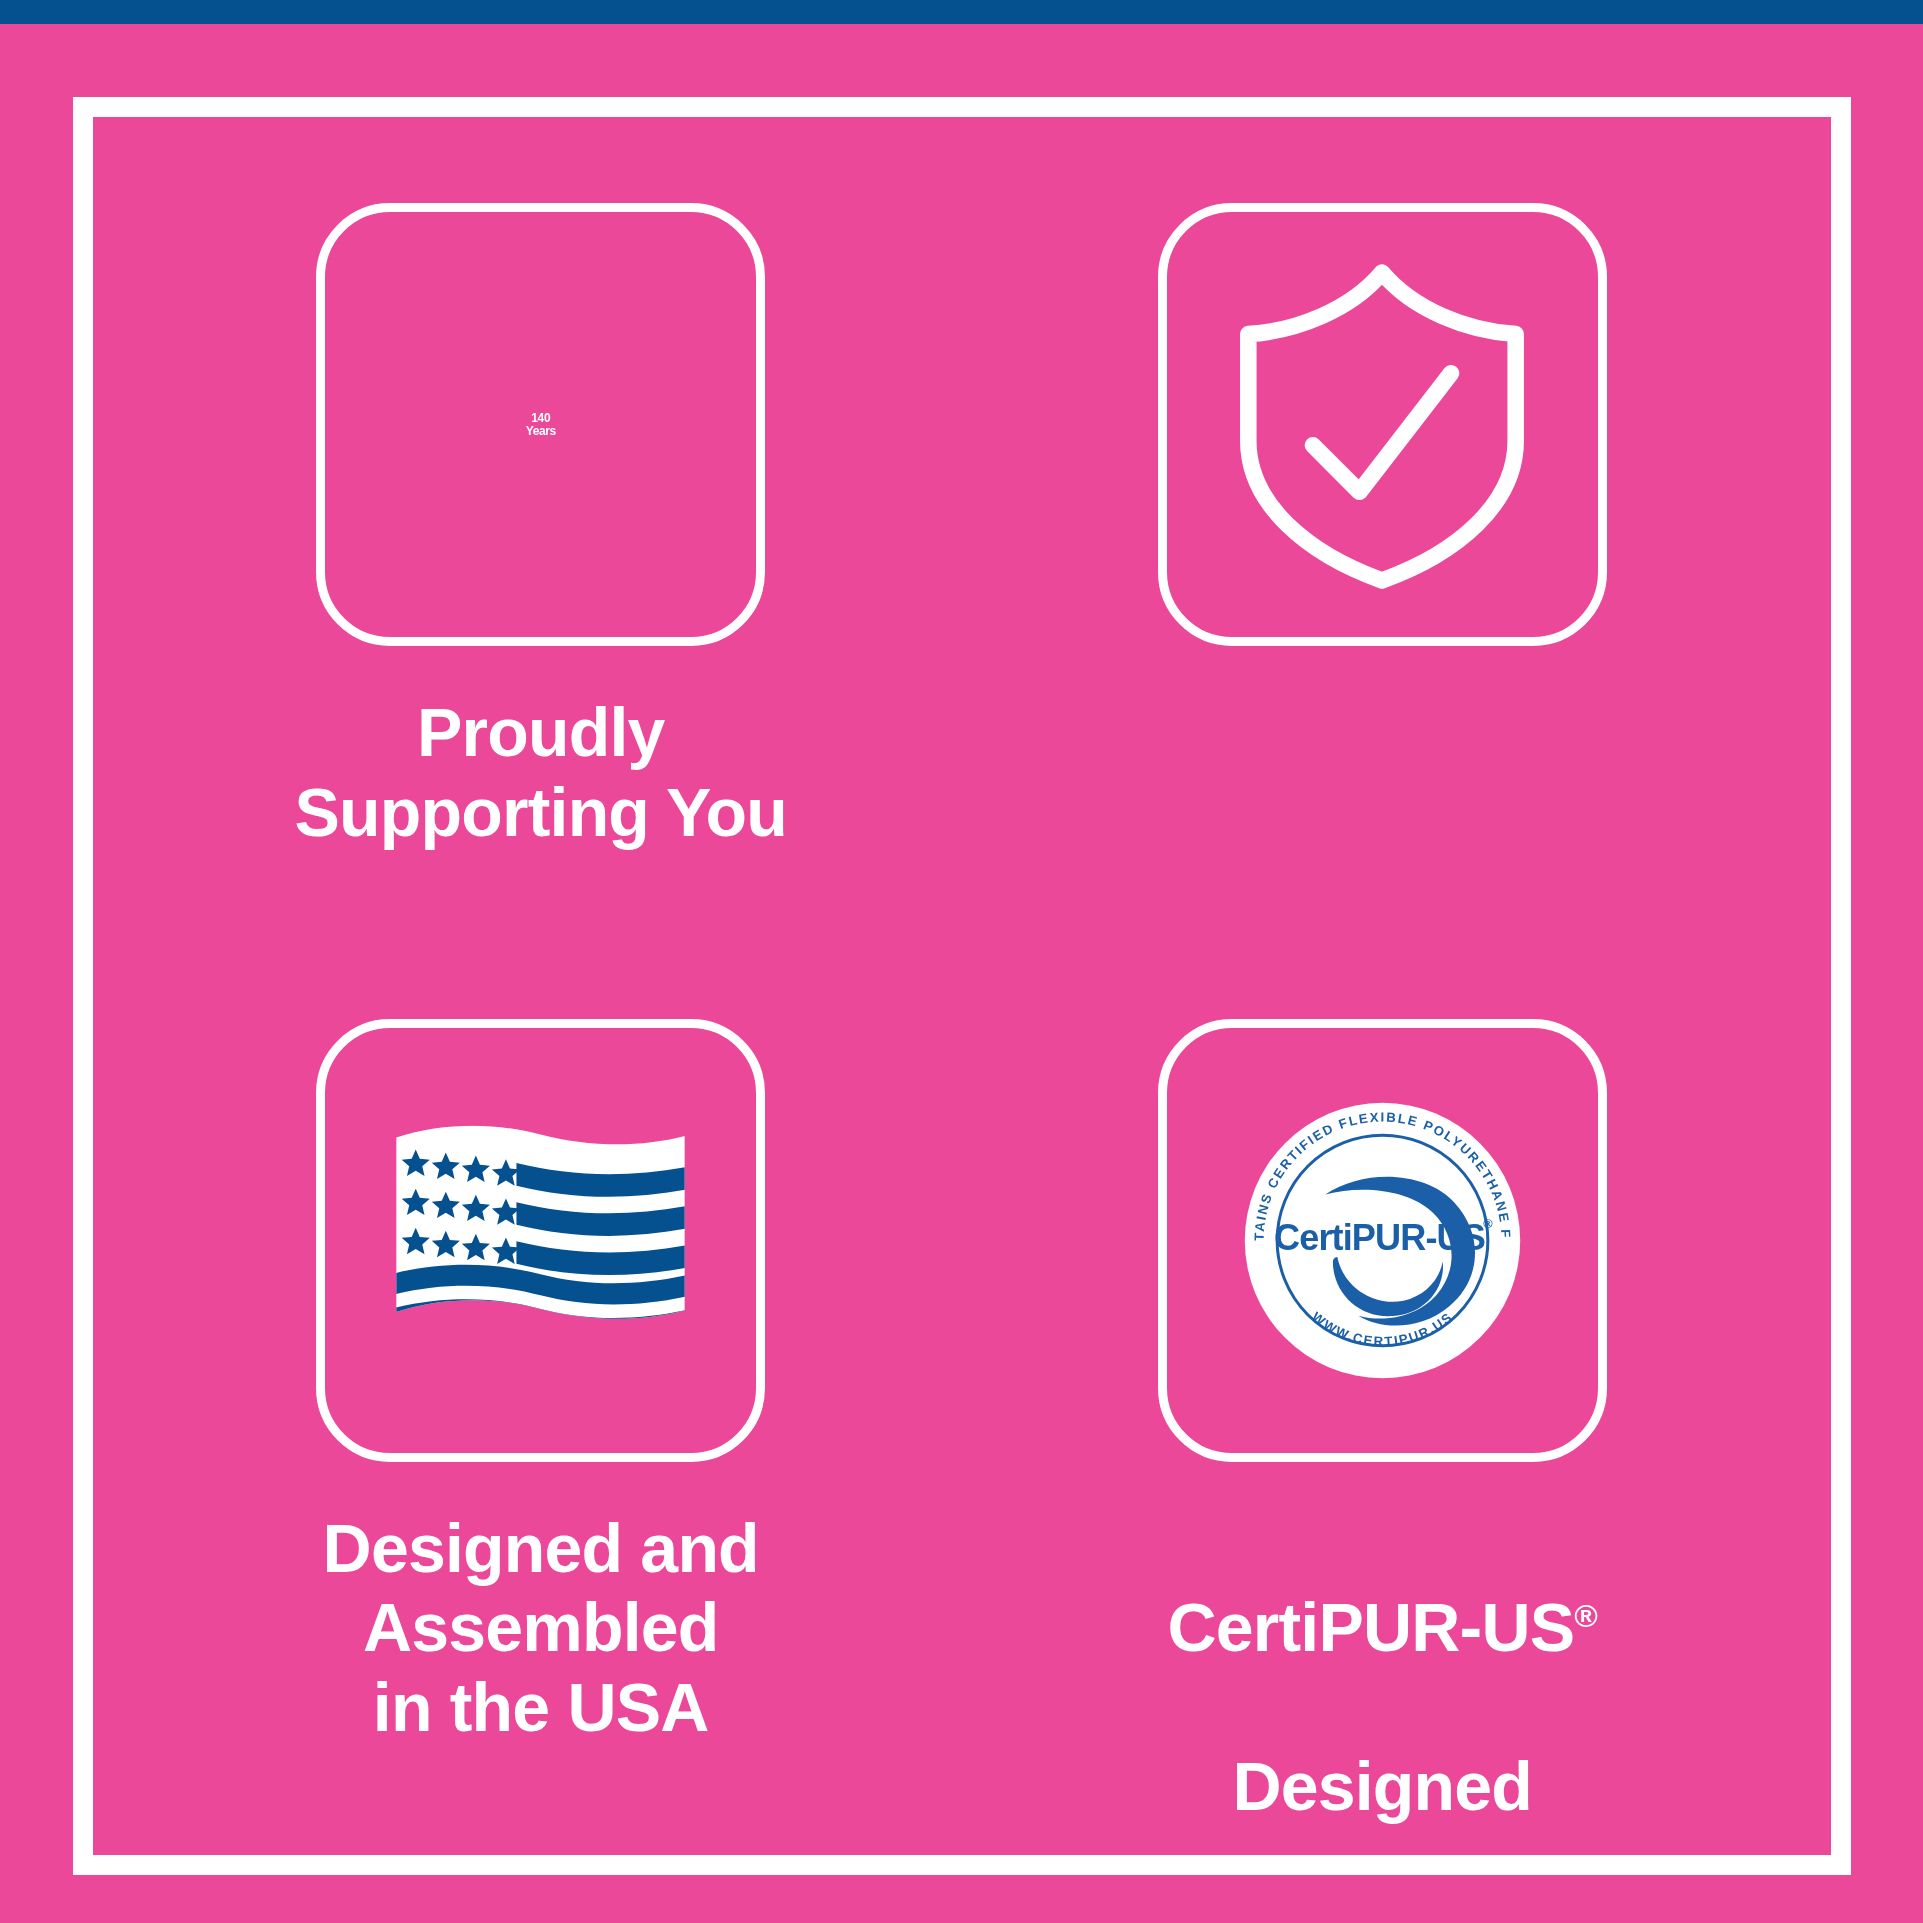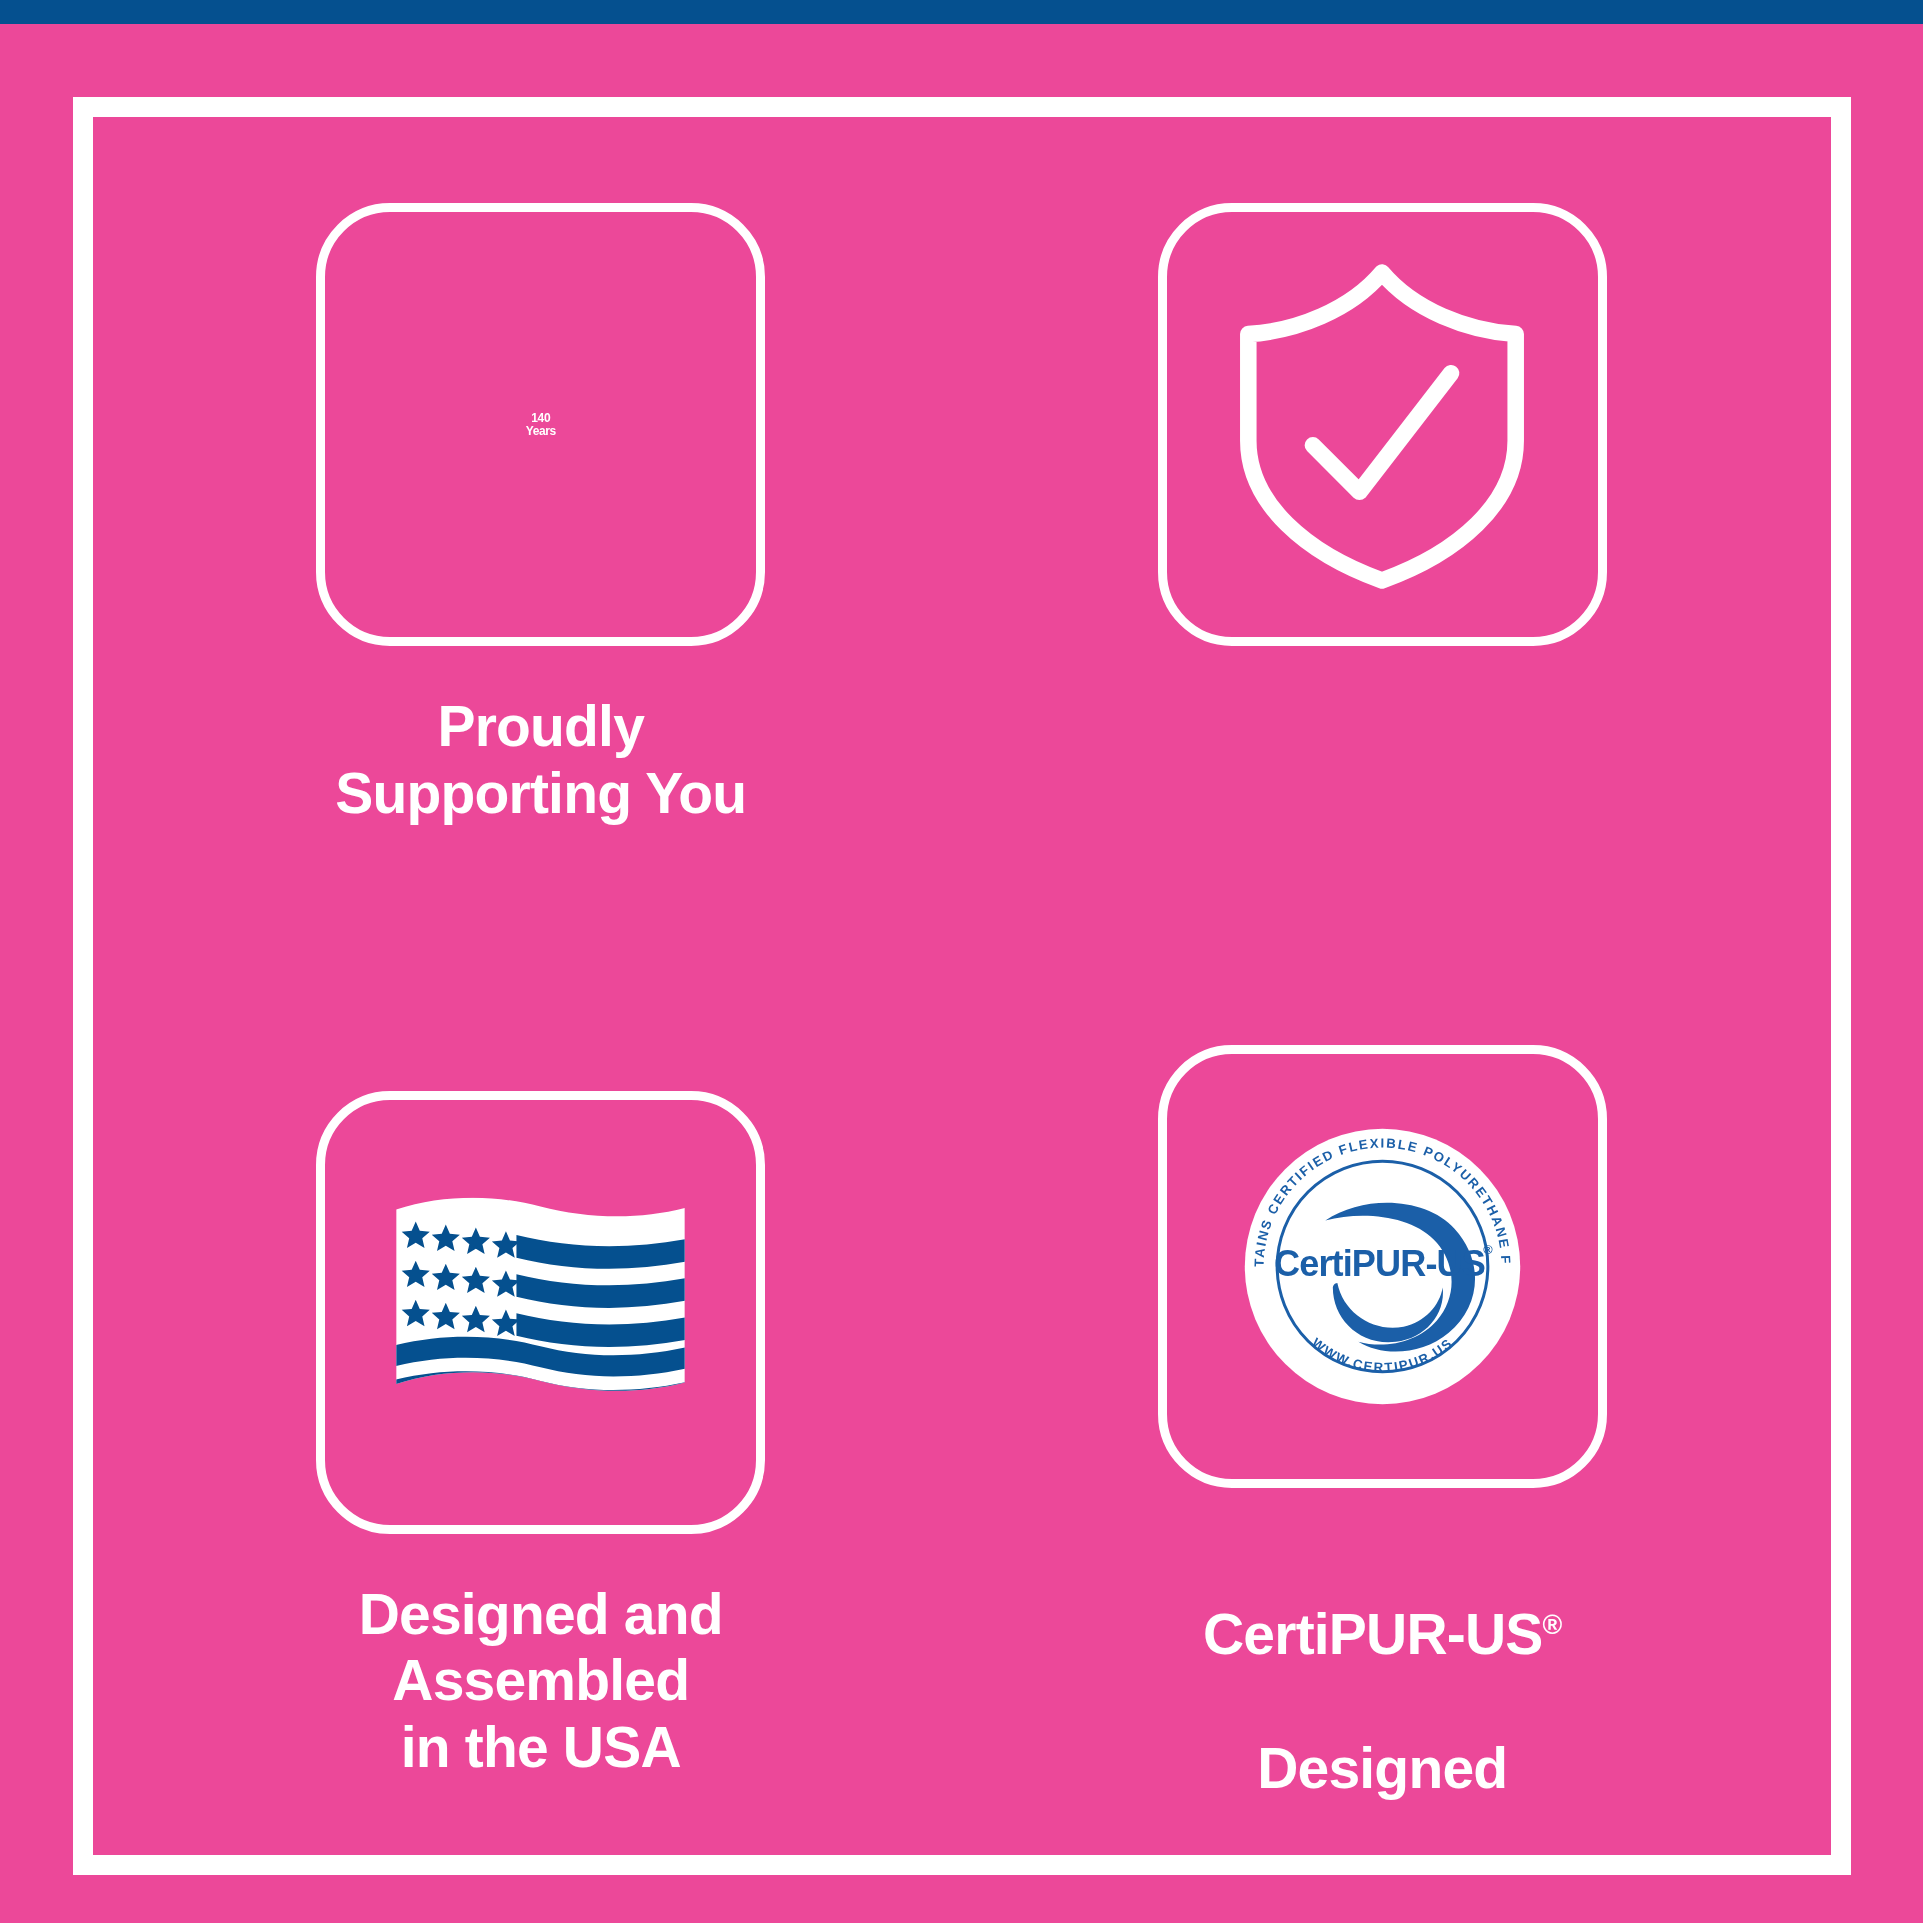--- a/index.html
+++ b/index.html
@@ -90,7 +90,7 @@
     text-align: center;
     color: #FFFFFF;
     font-weight: bold;
-    font-size: 57px;
+    font-size: 68px;
     line-height: 1.17;
     letter-spacing: -0.8px;
     white-space: pre-line;

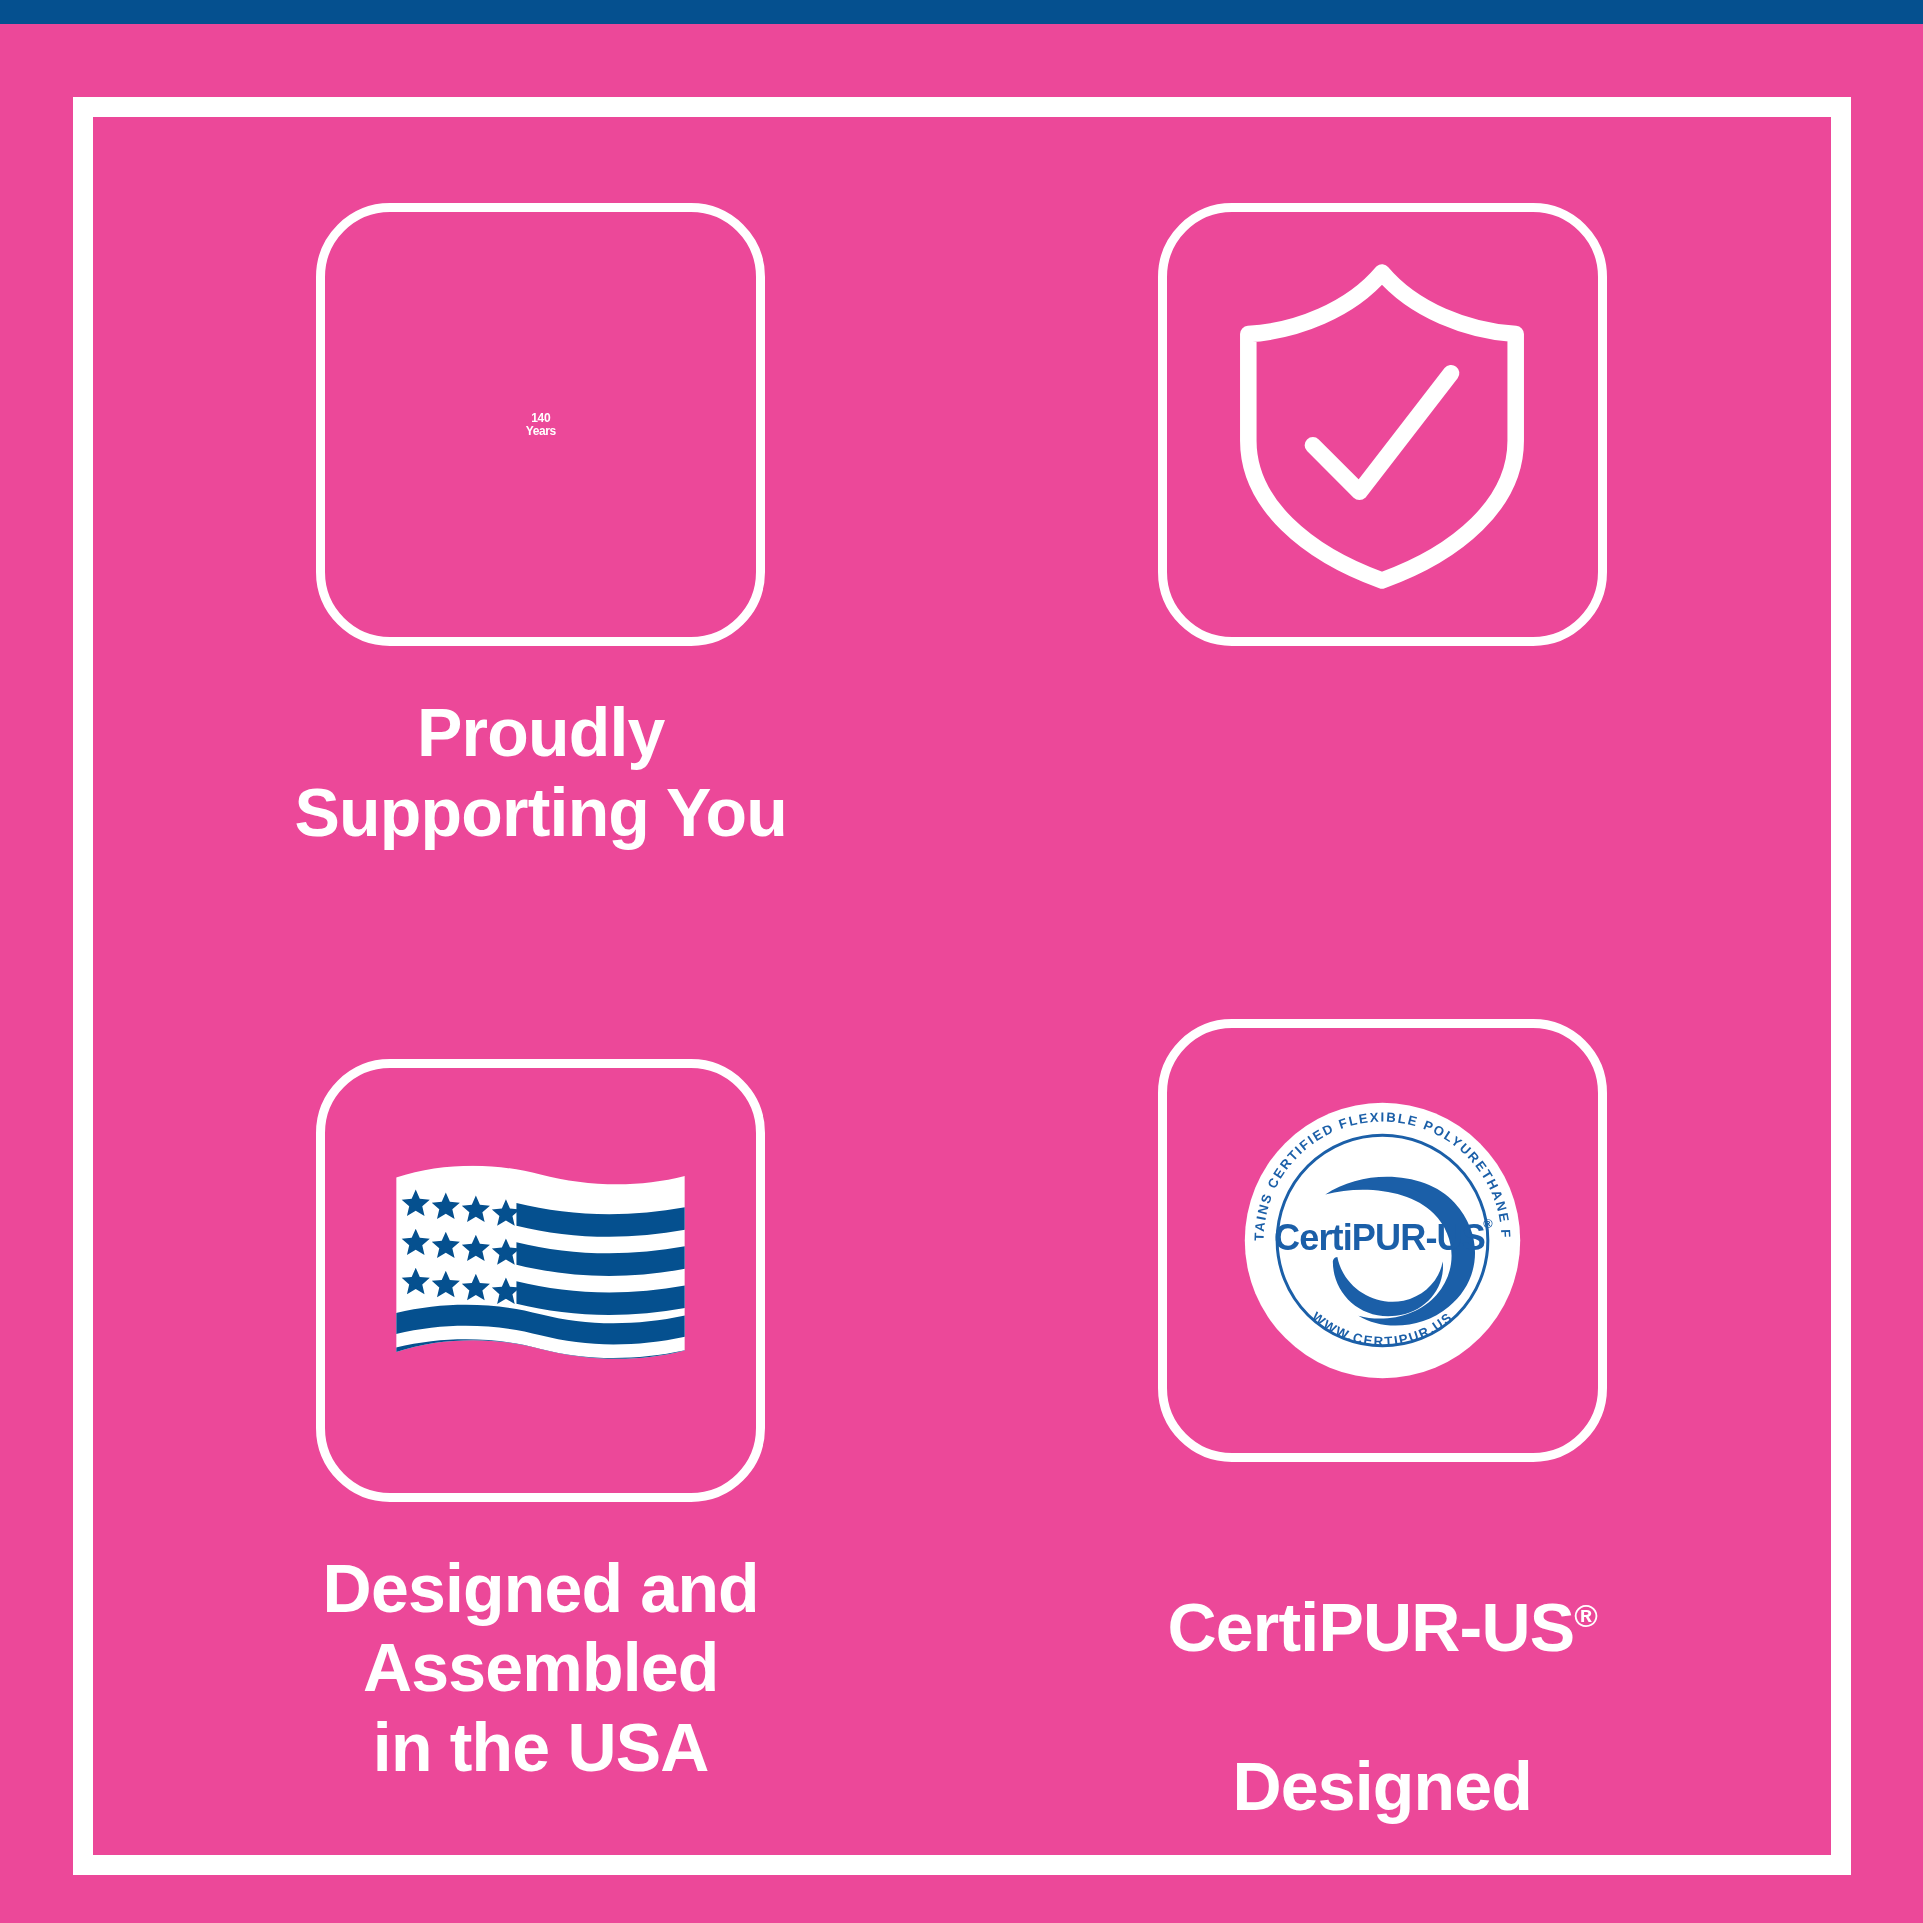--- a/index.html
+++ b/index.html
@@ -57,7 +57,7 @@
 
   .cell-tl { padding-top: 59px; }
   .cell-tr { padding-top: 59px; }
-  .cell-bl { padding-top: 59px; justify-content: center; }
+  .cell-bl { padding-top: 59px; }
   .cell-br { padding-top: 59px; }
 
   

